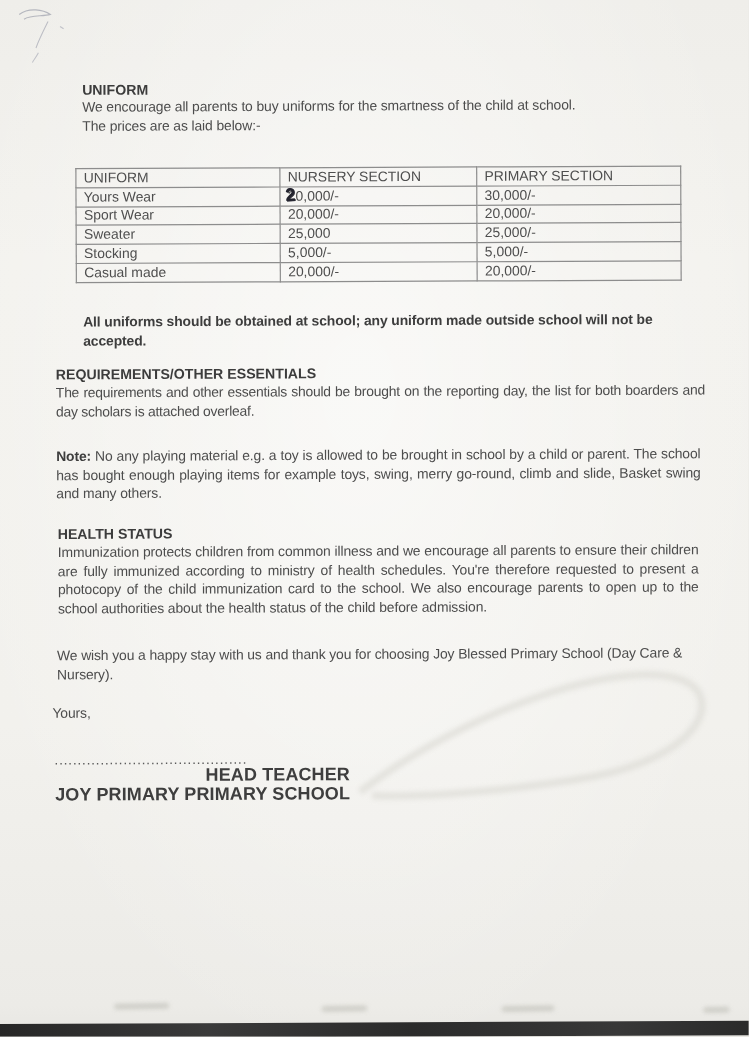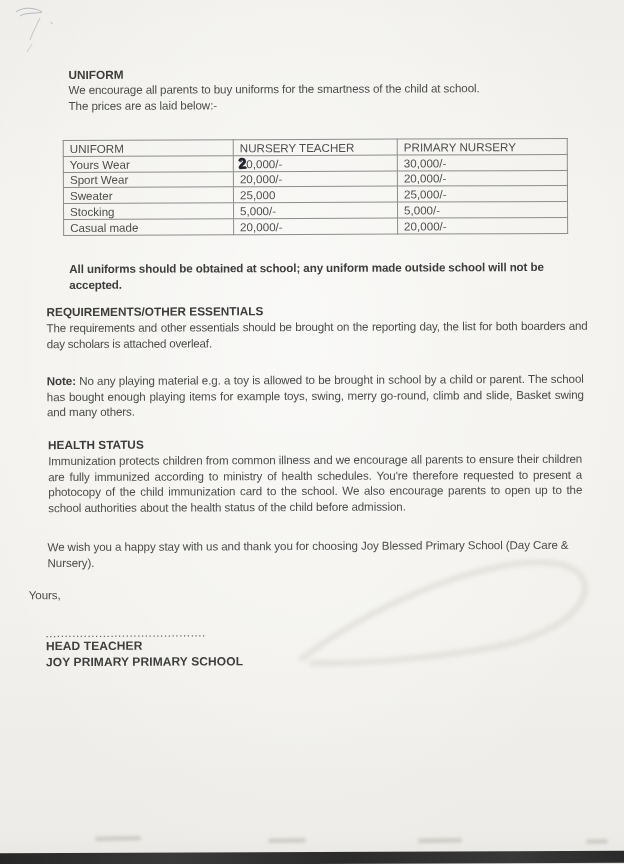--- a/index.html
+++ b/index.html
@@ -100,7 +100,7 @@
       <thead>
         <tr>
           <th>UNIFORM</th>
-          <th>NURSERY TEACHER</th>
+          <th>NURSERY SECTION</th>
           <th>PRIMARY NURSERY</th>
         </tr>
       </thead>

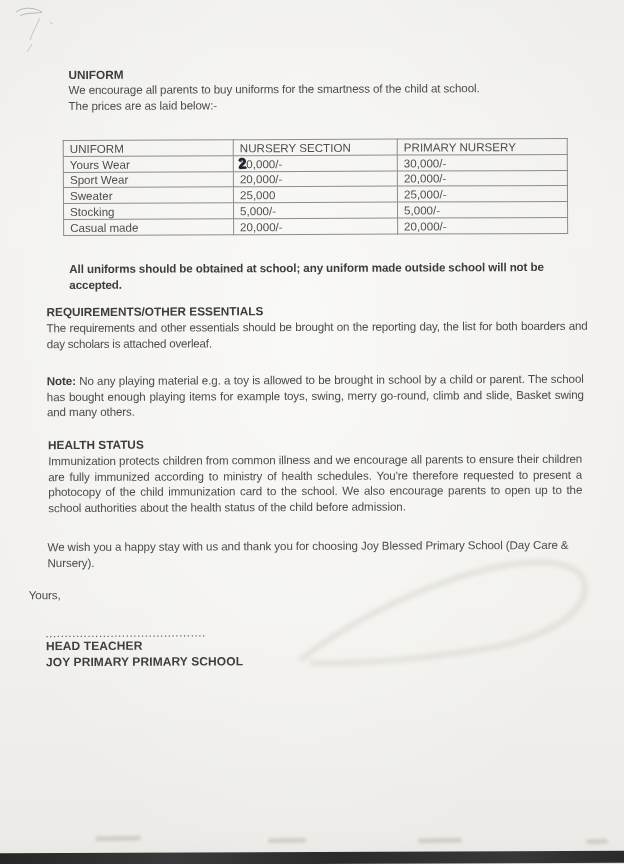--- a/index.html
+++ b/index.html
@@ -101,7 +101,7 @@
         <tr>
           <th>UNIFORM</th>
           <th>NURSERY SECTION</th>
-          <th>PRIMARY NURSERY</th>
+          <th>PRIMARY SECTION</th>
         </tr>
       </thead>
       <tbody>

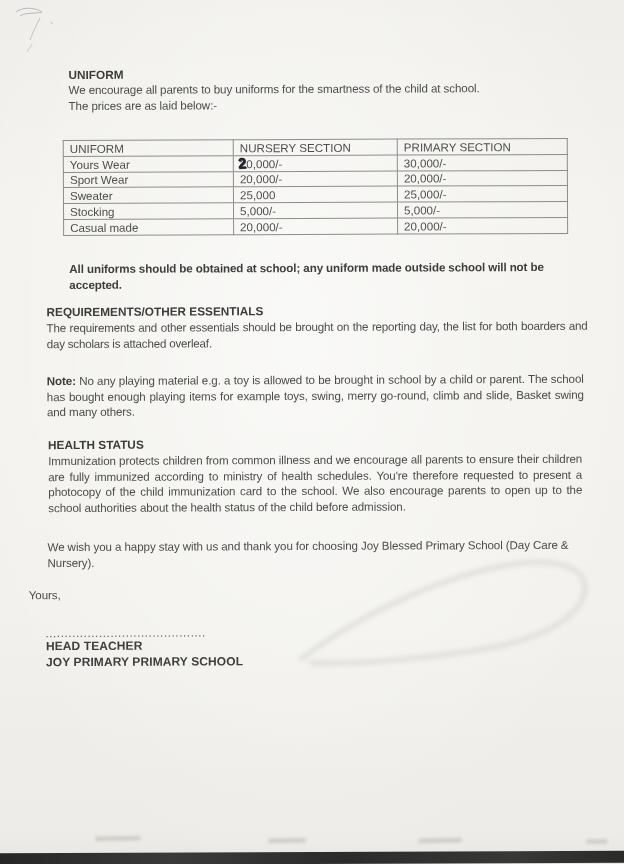--- a/index.html
+++ b/index.html
@@ -154,7 +154,7 @@
 
     <div class="abs body-text" style="left:47px; top:538px; width:531px;">We wish you a happy stay with us and thank you for choosing Joy Blessed Primary School (Day Care &amp; Nursery).</div>
 
-    <div class="abs body-text" style="left:28px; top:586px;">Yours,</div>
+    <div class="abs body-text" style="left:43px; top:586px;">Yours,</div>
 
     <div class="abs" style="left:45px; top:629px;">
       <div class="dotted-line">..........................................</div>

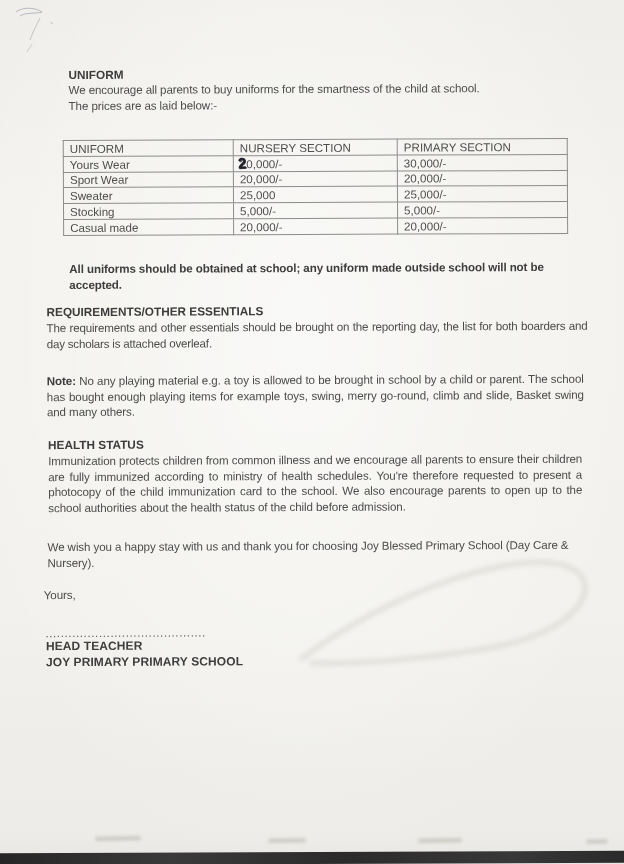--- a/index.html
+++ b/index.html
@@ -52,7 +52,7 @@
   }
 
   .dotted-line { font-size: 8px; letter-spacing: 1.6px; color: #5a5a5a; font-weight: bold; }
-  .sig-line { font-weight: bold; font-size: 12px; line-height: 15.8px; color: #3e3e3e; letter-spacing: 0.1px; }
+  .sig-line { font-weight: bold; font-size: 15px; line-height: 15.8px; color: #3e3e3e; letter-spacing: 0.1px; text-align: right; }
 
   
   .scan-bar {

